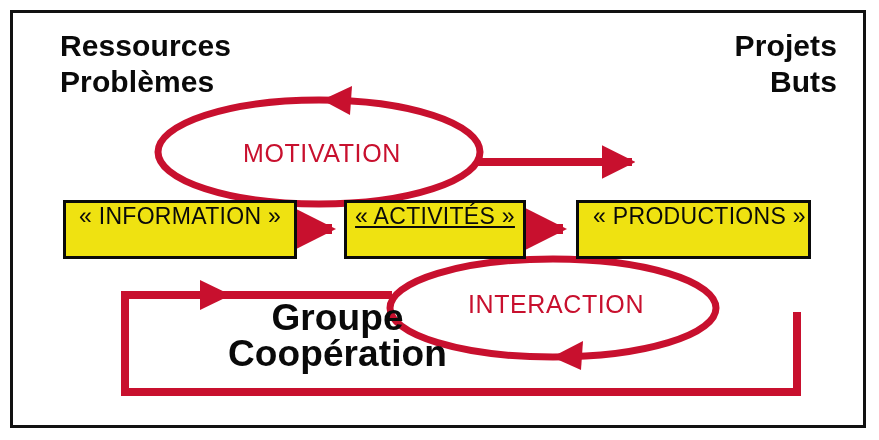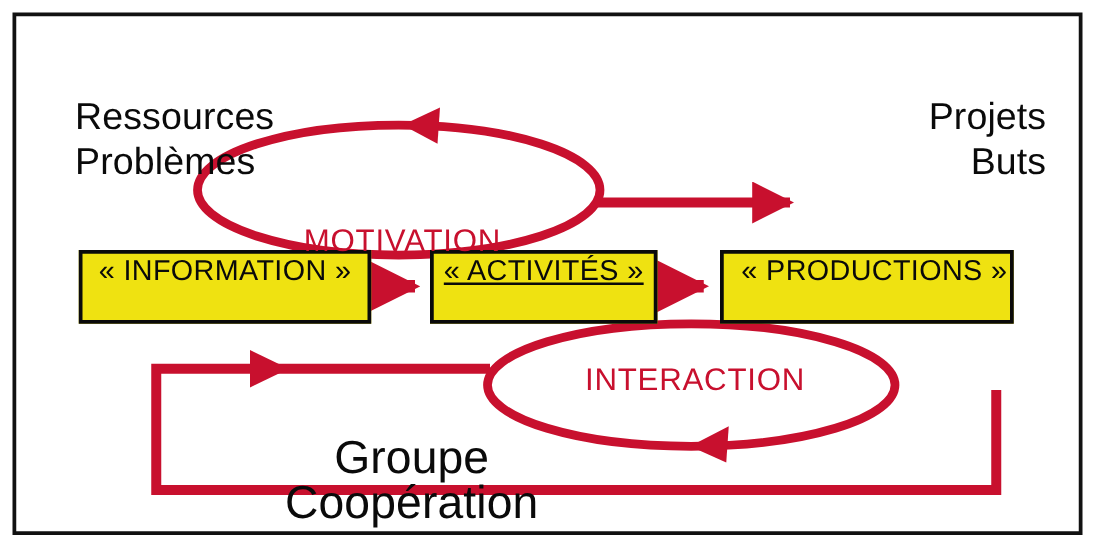--- a/index.html
+++ b/index.html
@@ -39,10 +39,9 @@
     color: #0a0a0a;
     font-size: 30px;
     line-height: 36px;
-    font-weight: 400;
+    font-weight: 700;
     letter-spacing: 0.1px;
     white-space: pre;
-    margin-top: 48px;
   }
   #label-topleft {
     left: 60px;

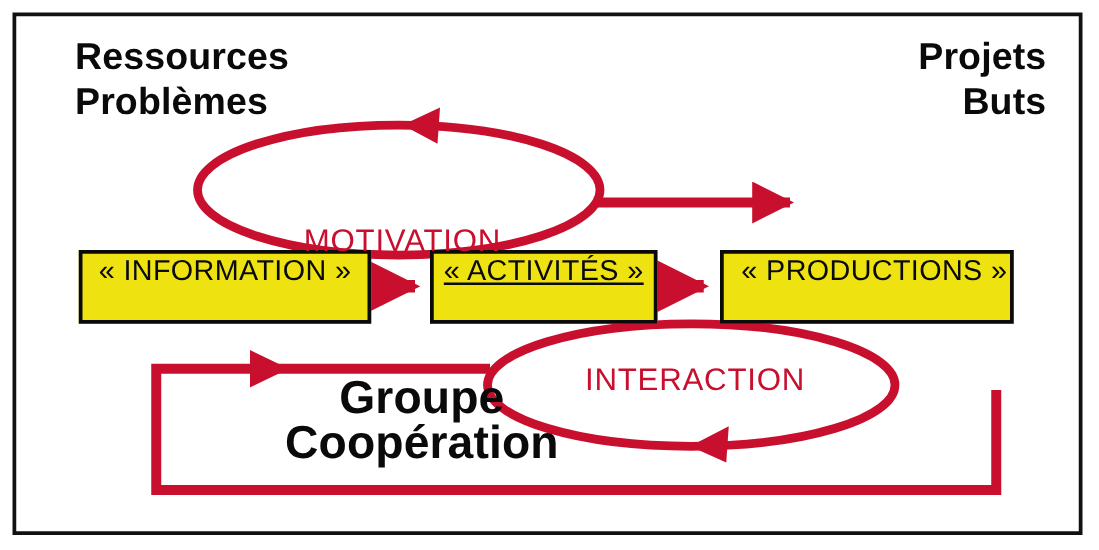--- a/index.html
+++ b/index.html
@@ -86,7 +86,7 @@
     letter-spacing: 0.6px;
     white-space: nowrap;
   }
-  #label-motivation { left: 243px; top: 139px; margin-top: 40px; }
+  #label-motivation { left: 243px; top: 139px; }
   #label-interaction { left: 468px; top: 290px; text-align: center; }
 </style>
 </head>

